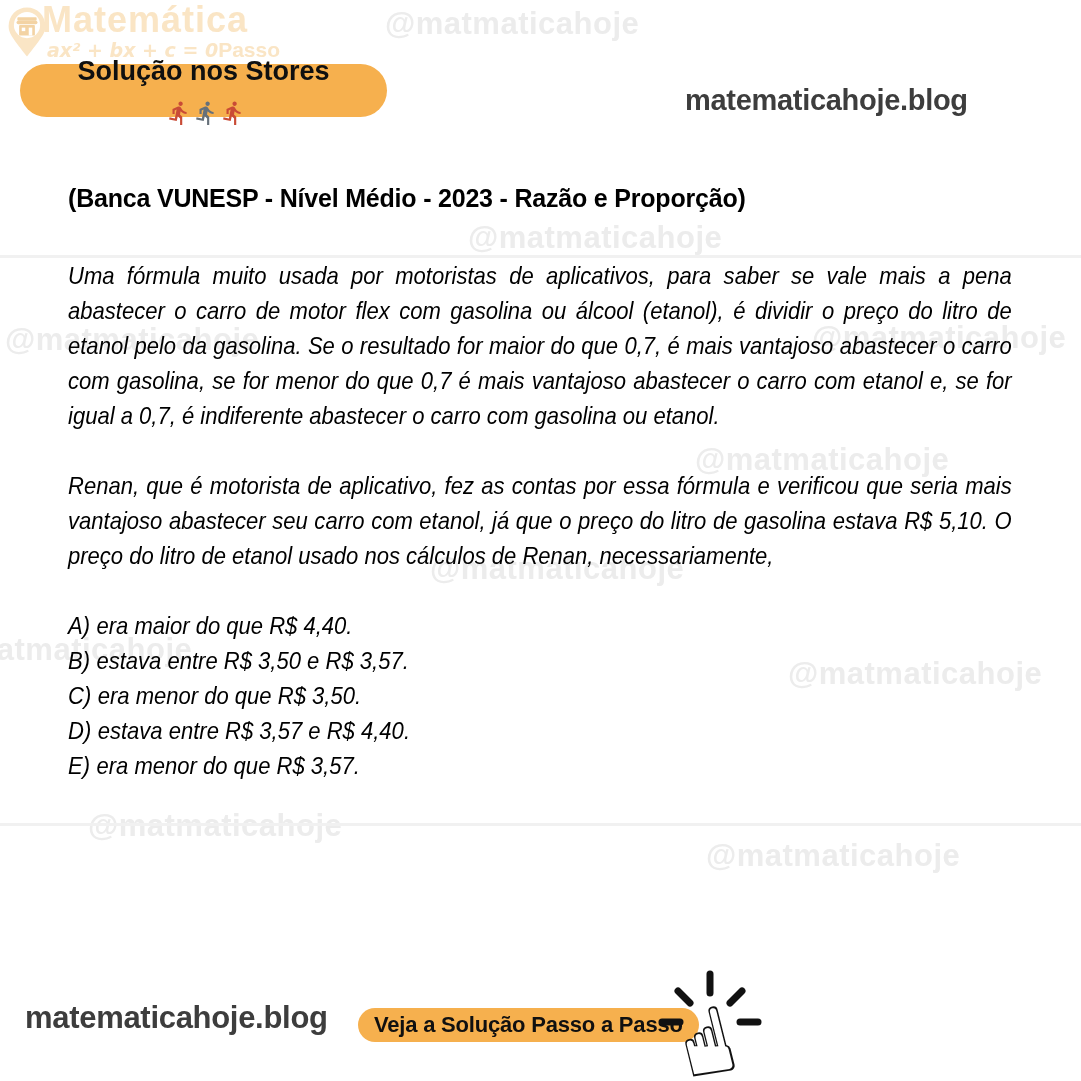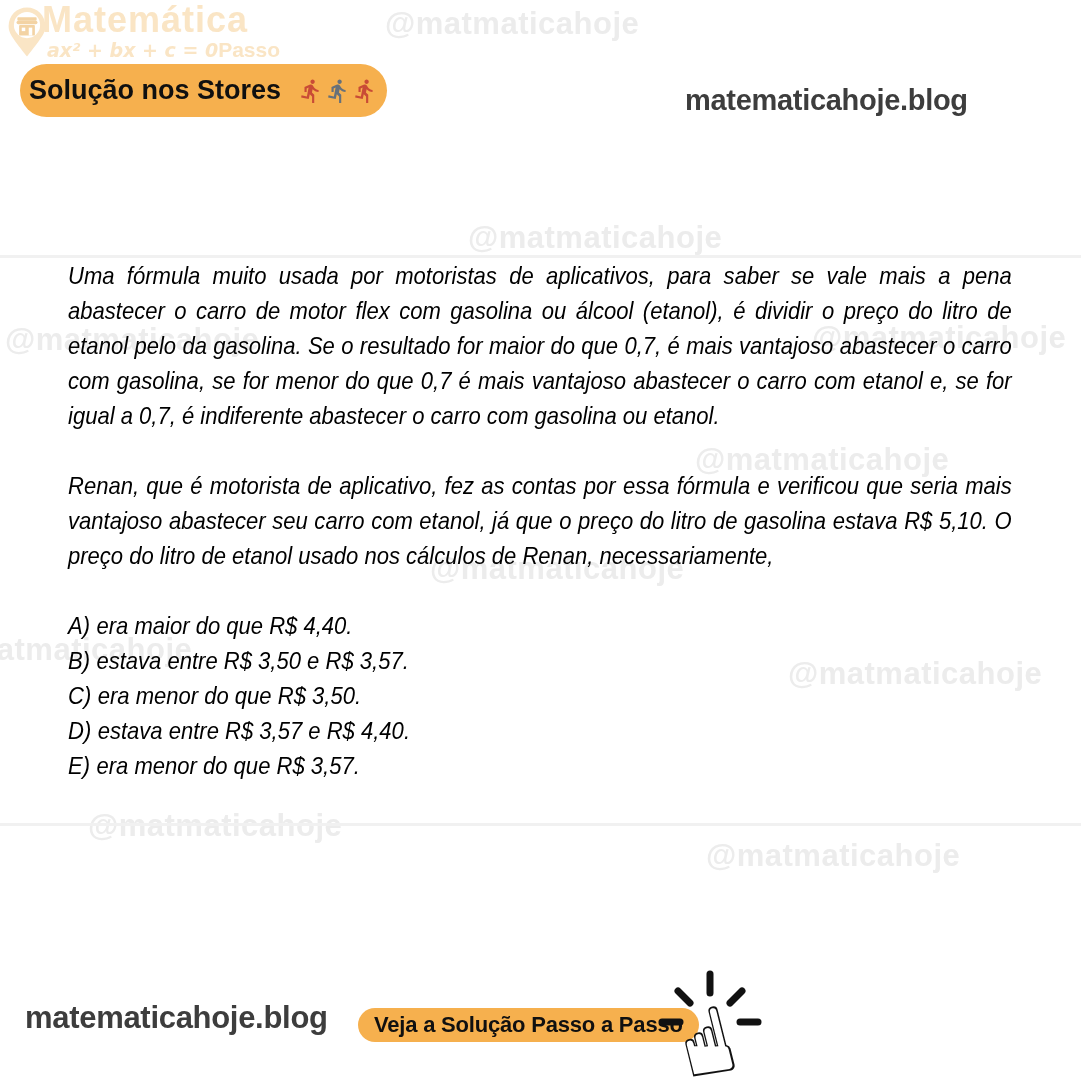--- a/index.html
+++ b/index.html
@@ -48,7 +48,7 @@
     position:absolute;left:20px;top:64px;width:367px;height:53px;z-index:1;
     background:var(--accent);border:none;border-radius:27px;cursor:pointer;
     display:flex;align-items:center;justify-content:center;gap:13px;
-    font-family:"Liberation Sans",sans-serif;font-weight:bold;font-size:27px;color:#101010;
+    font-family:"Liberation Sans",sans-serif;font-weight:bold;font-size:27px;color:#101010;flex-direction:column;
   }
   .runners{display:flex;align-items:center;gap:1px;margin-left:4px;}
   .runner{display:inline-flex;}

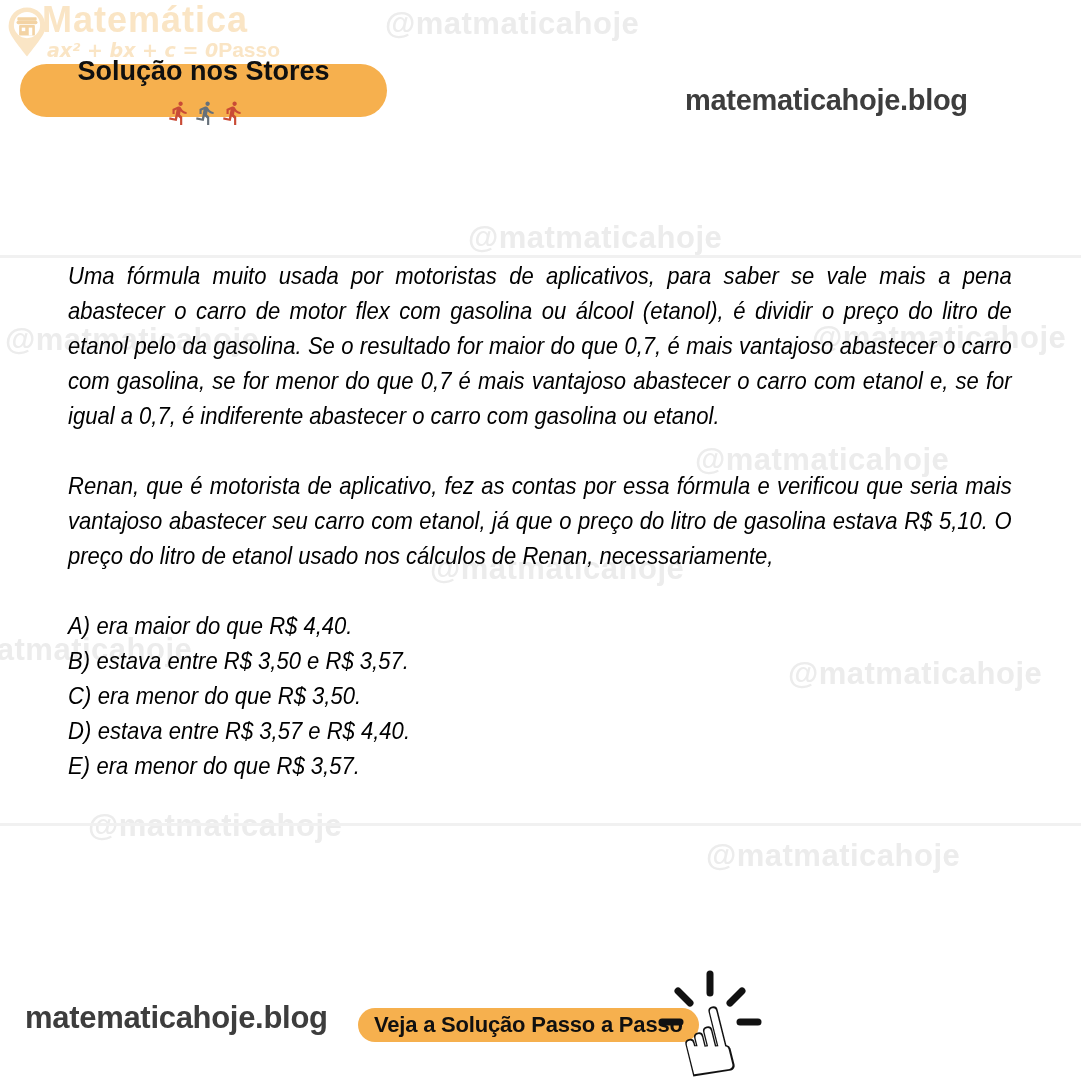--- a/index.html
+++ b/index.html
@@ -150,6 +150,7 @@
 
   <div class="site-top">matematicahoje.blog</div>
 
+  <div class="heading">(Banca VUNESP - Nível Médio - 2023 - Razão e Proporção)</div>
 
   <div class="text-col">
     <div class="condensed">

